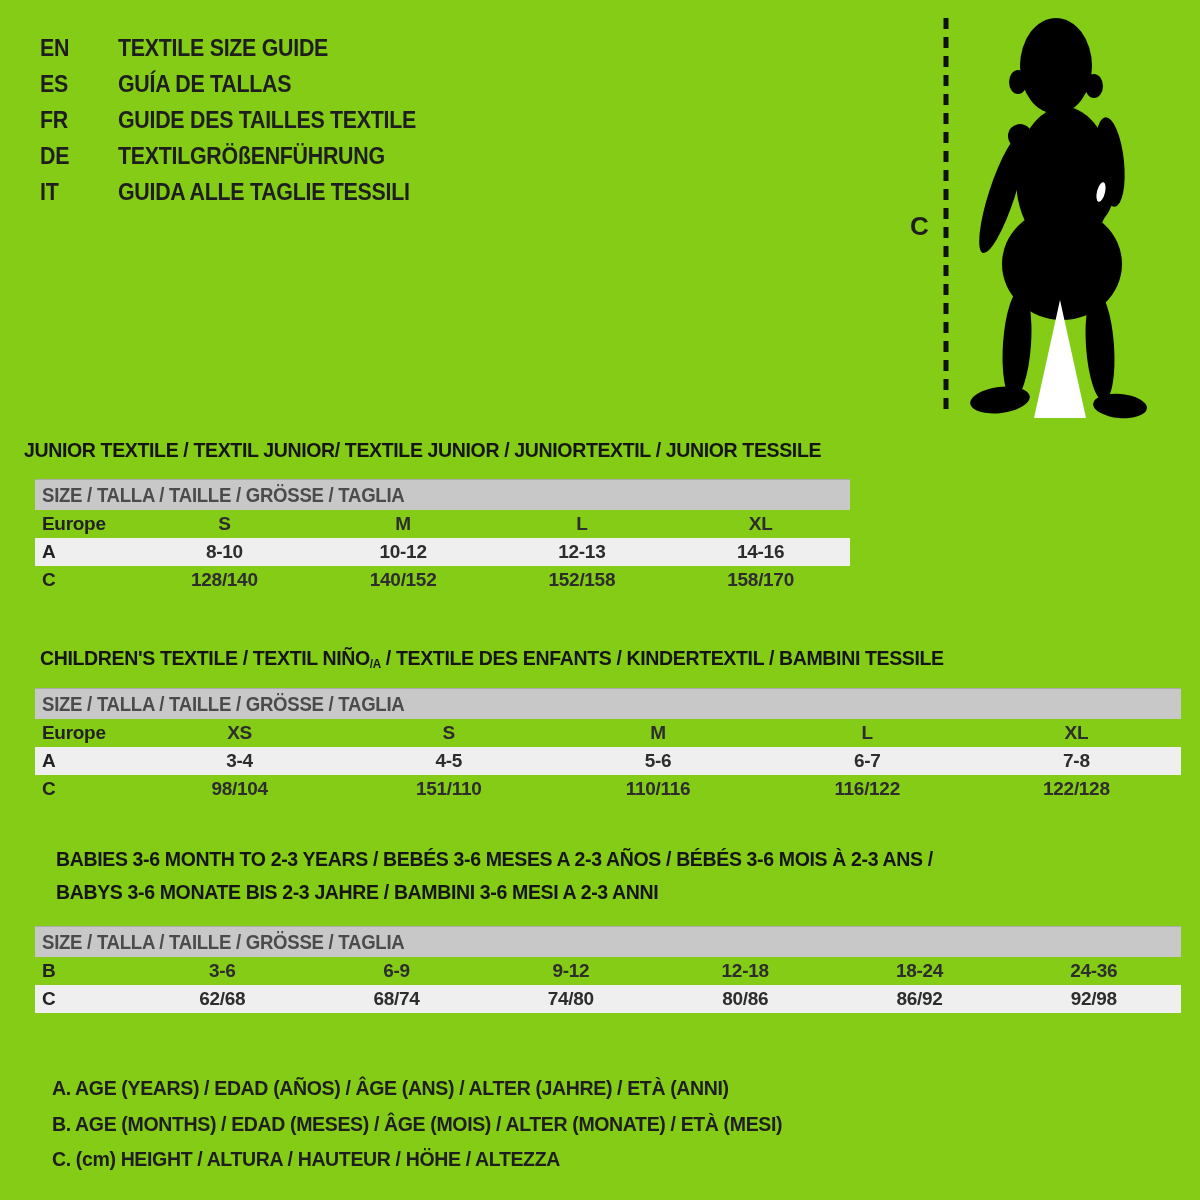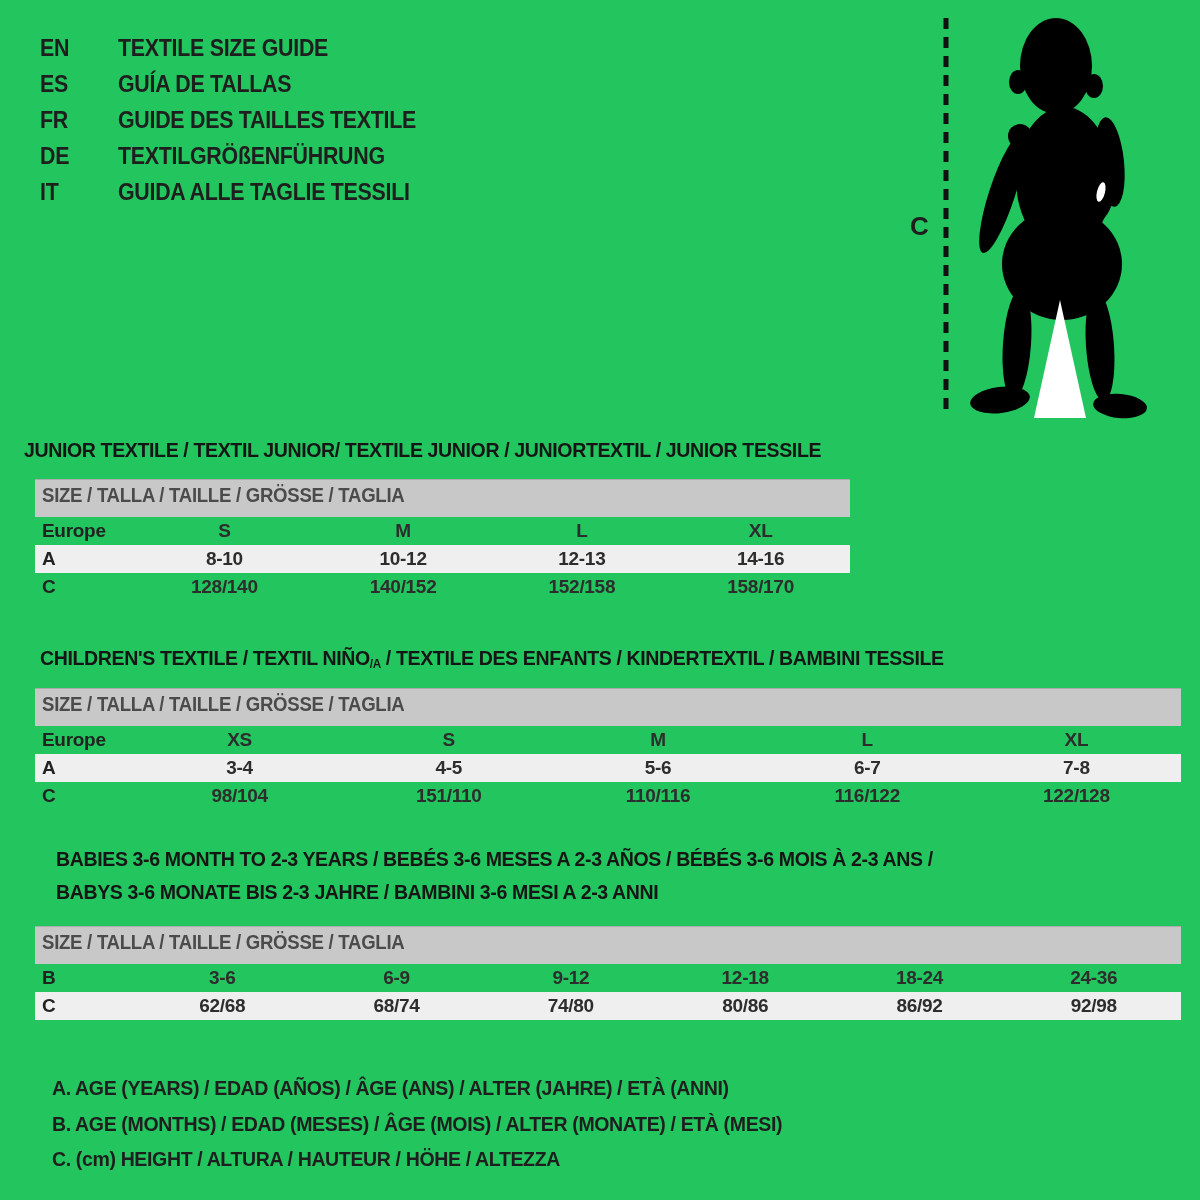--- a/index.html
+++ b/index.html
@@ -10,7 +10,7 @@
     font-stretch:condensed;
     -webkit-font-smoothing:antialiased;
   }
-  .canvas{position:absolute;inset:0;width:1200px;height:1200px;background:#22c55e;}
+  .canvas{position:absolute;inset:0;width:1200px;height:1200px;background:#84cc16;}
 
   
   .languages{position:absolute;left:40px;top:30px;}

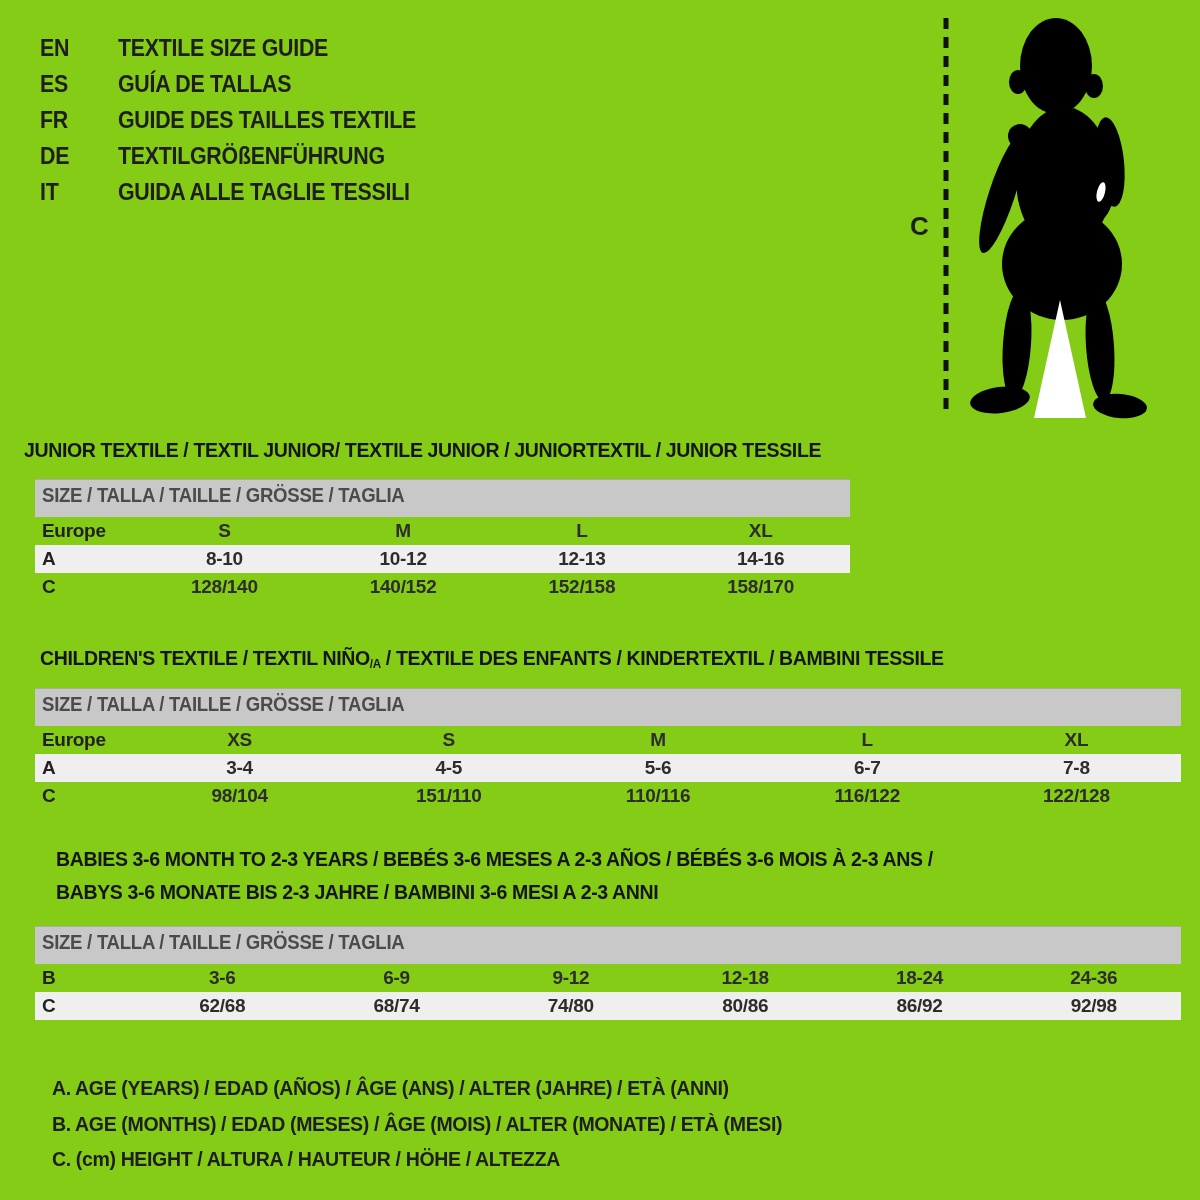--- a/index.html
+++ b/index.html
@@ -34,7 +34,7 @@
   .size-table{position:absolute;border-collapse:collapse;table-layout:fixed;}
   .size-table th{
     background:#c8c8c8;color:#4b4b4b;text-align:left;height:30px;
-    font-size:20px;font-weight:700;padding:0 0 7px 7px;
+    font-size:20px;font-weight:700;padding:0 0 0 7px;
     border-top:1px solid #ababab;
   }
   .hd-label{display:inline-block;transform:scaleX(0.93);transform-origin:0 50%;

